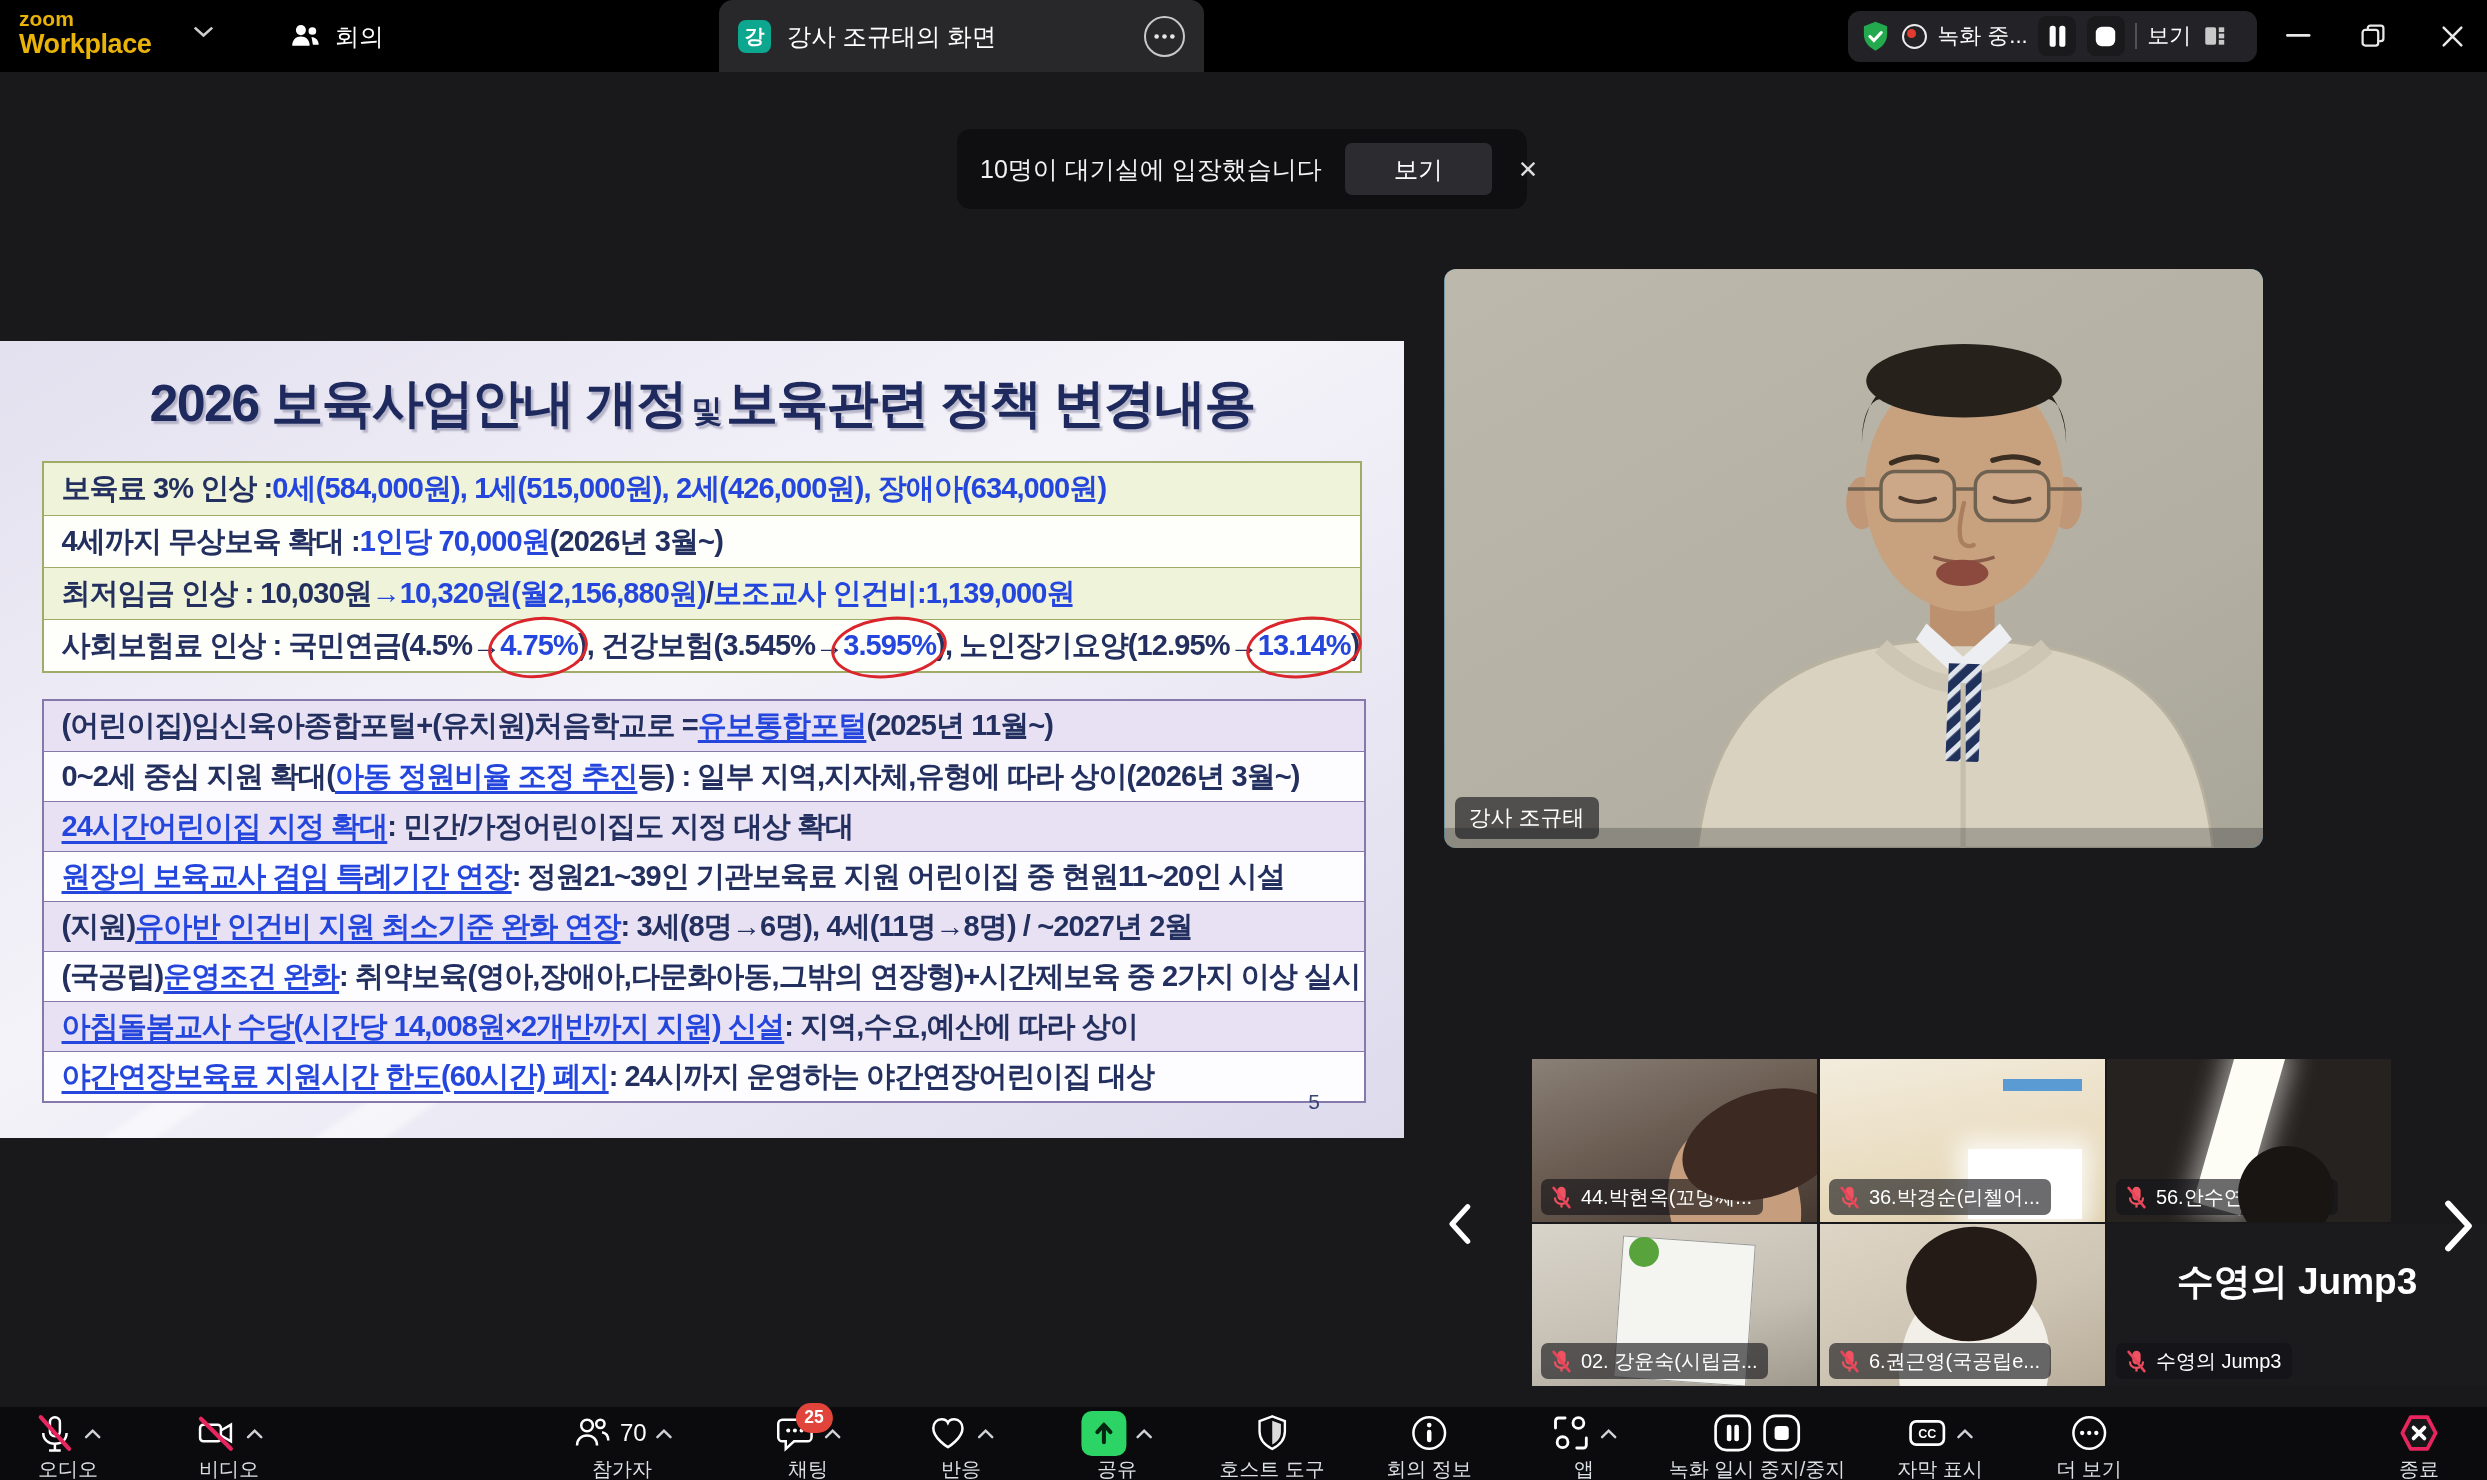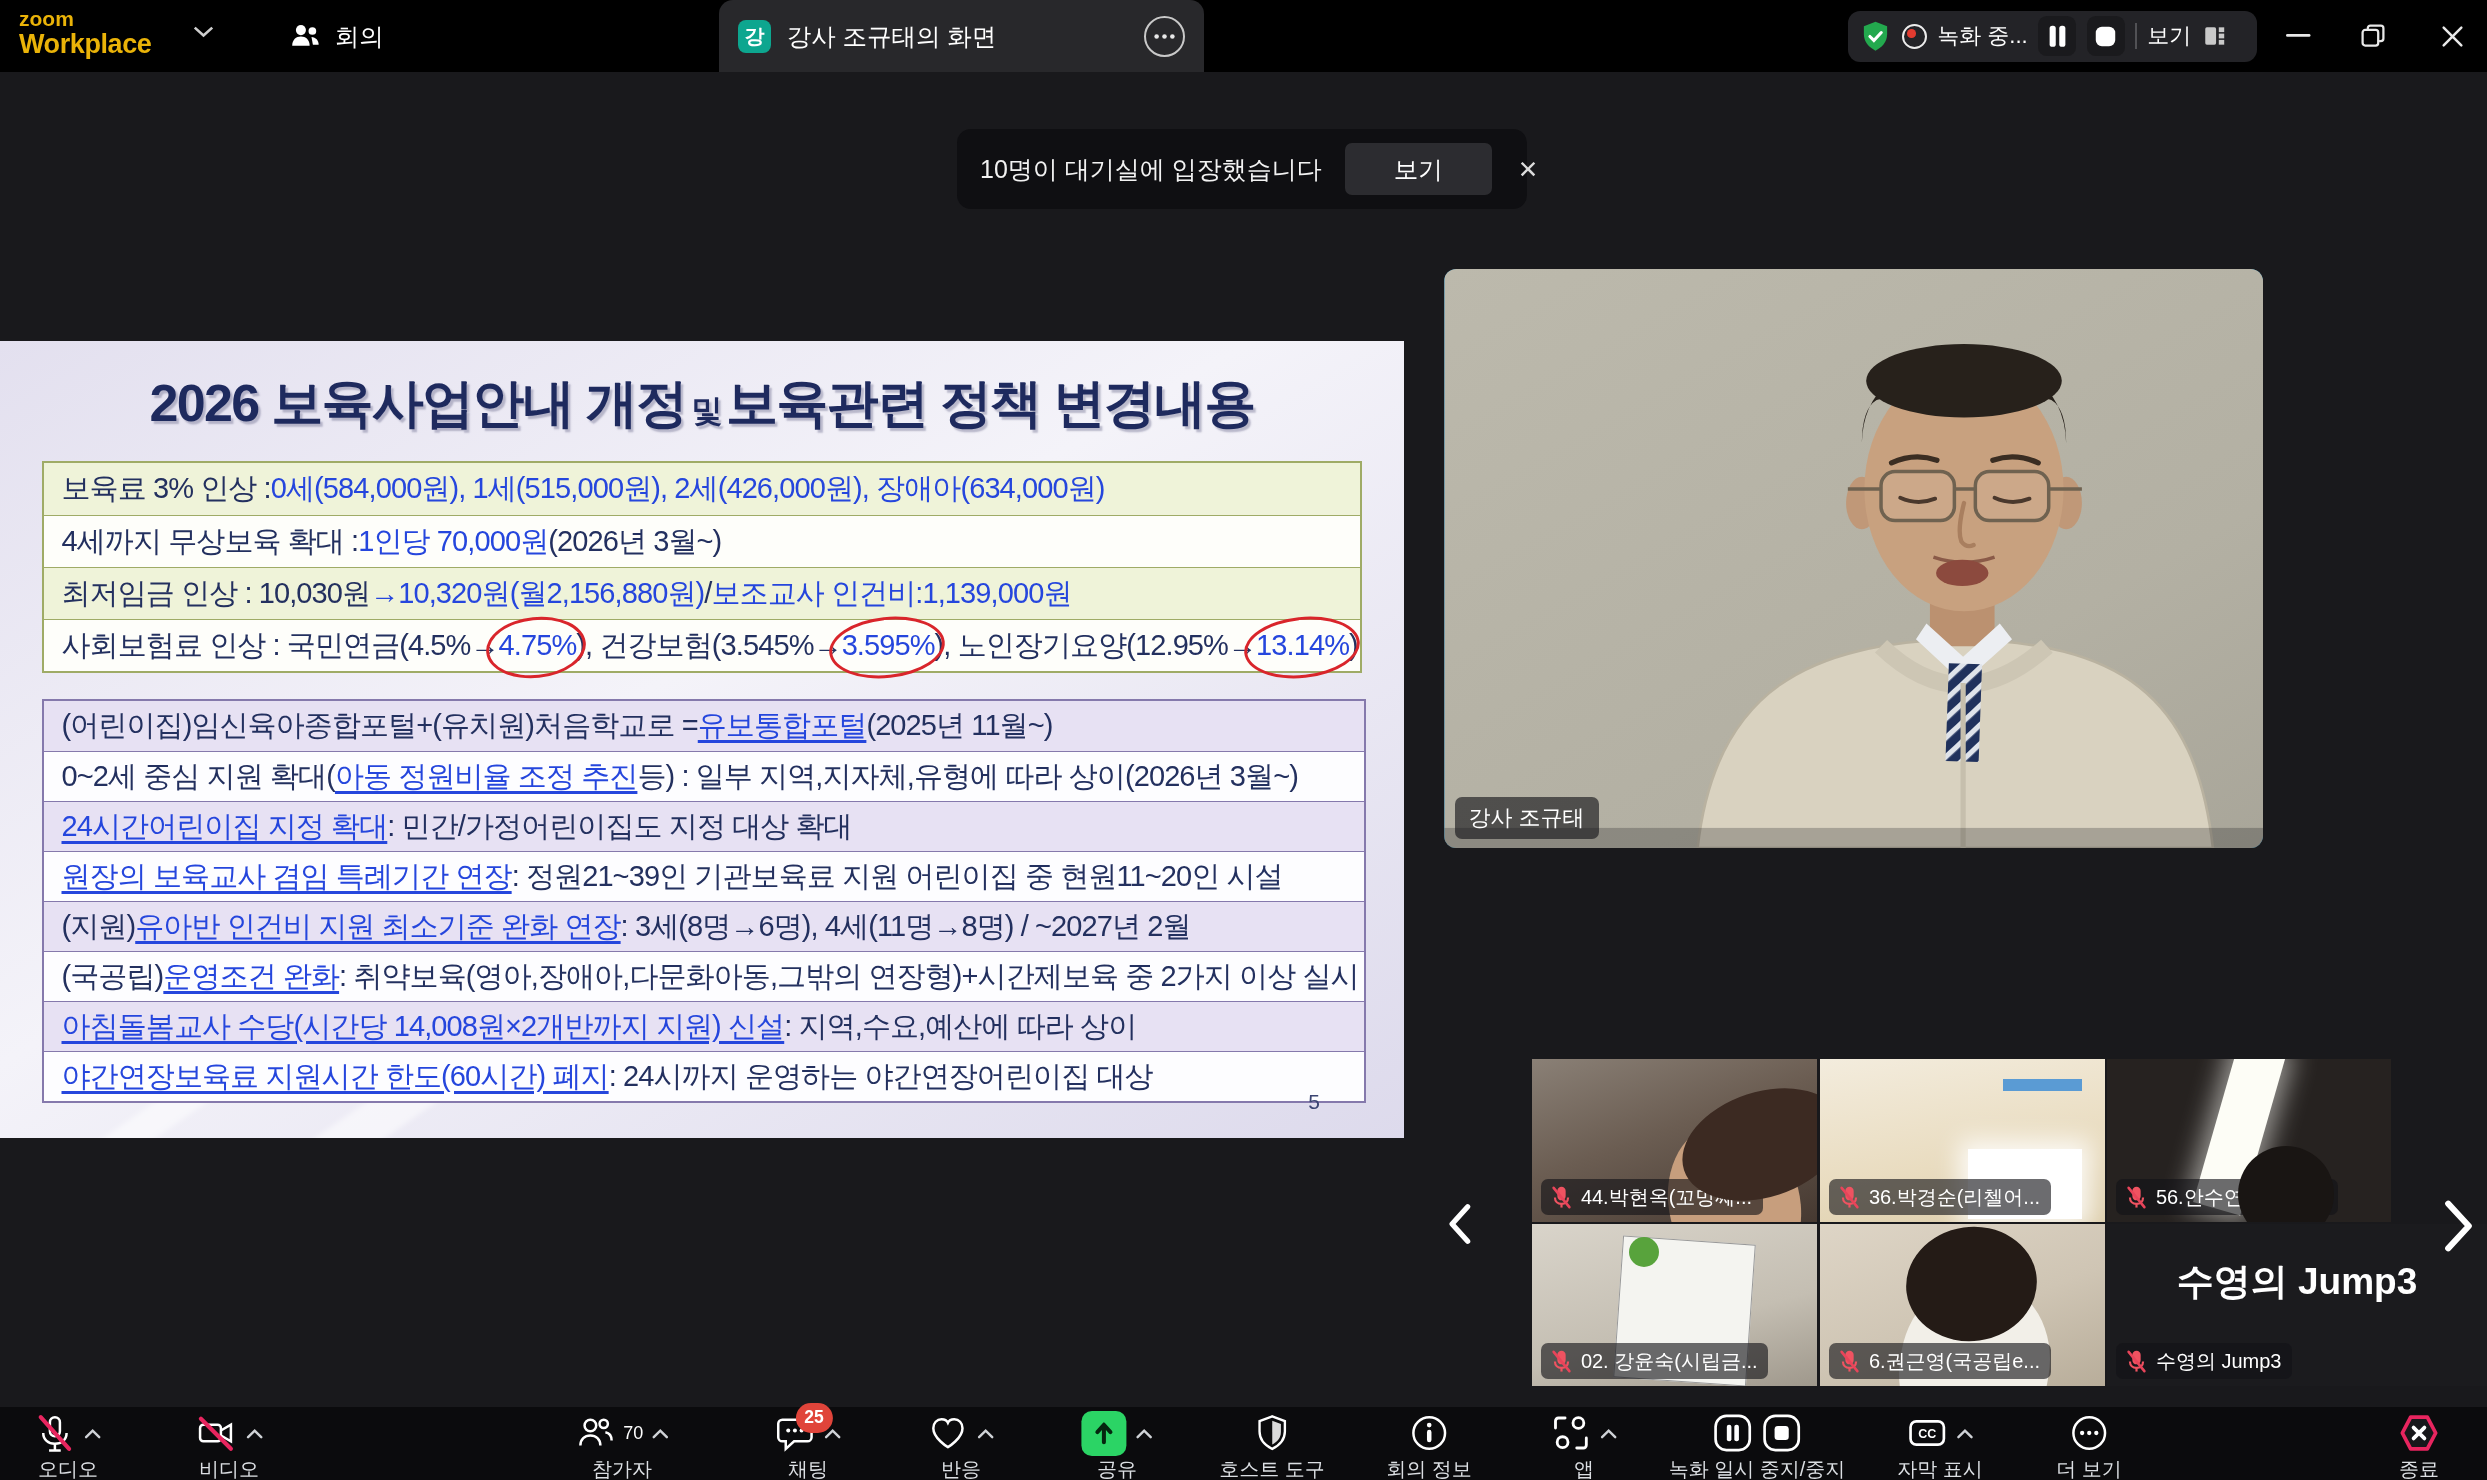--- a/index.html
+++ b/index.html
@@ -49,7 +49,7 @@
   .stable{position:absolute;left:42px;border-style:solid;border-width:2.6px}
   #t1{top:120px;width:1316px;border-color:#9fab66}
   #t2{top:358px;width:1320px;border-color:#8579ac}
-  .srow{display:flex;align-items:center;padding:0 17.5px;font-size:29px;font-weight:400;letter-spacing:-0.9px;
+  .srow{display:flex;align-items:center;padding:0 17.5px;font-size:29px;font-weight:700;letter-spacing:-0.9px;
         white-space:nowrap;height:52px;box-sizing:border-box}
   #t2 .srow{height:50px}
   #t1 .srow + .srow{border-top:1.7px solid #9fab66}

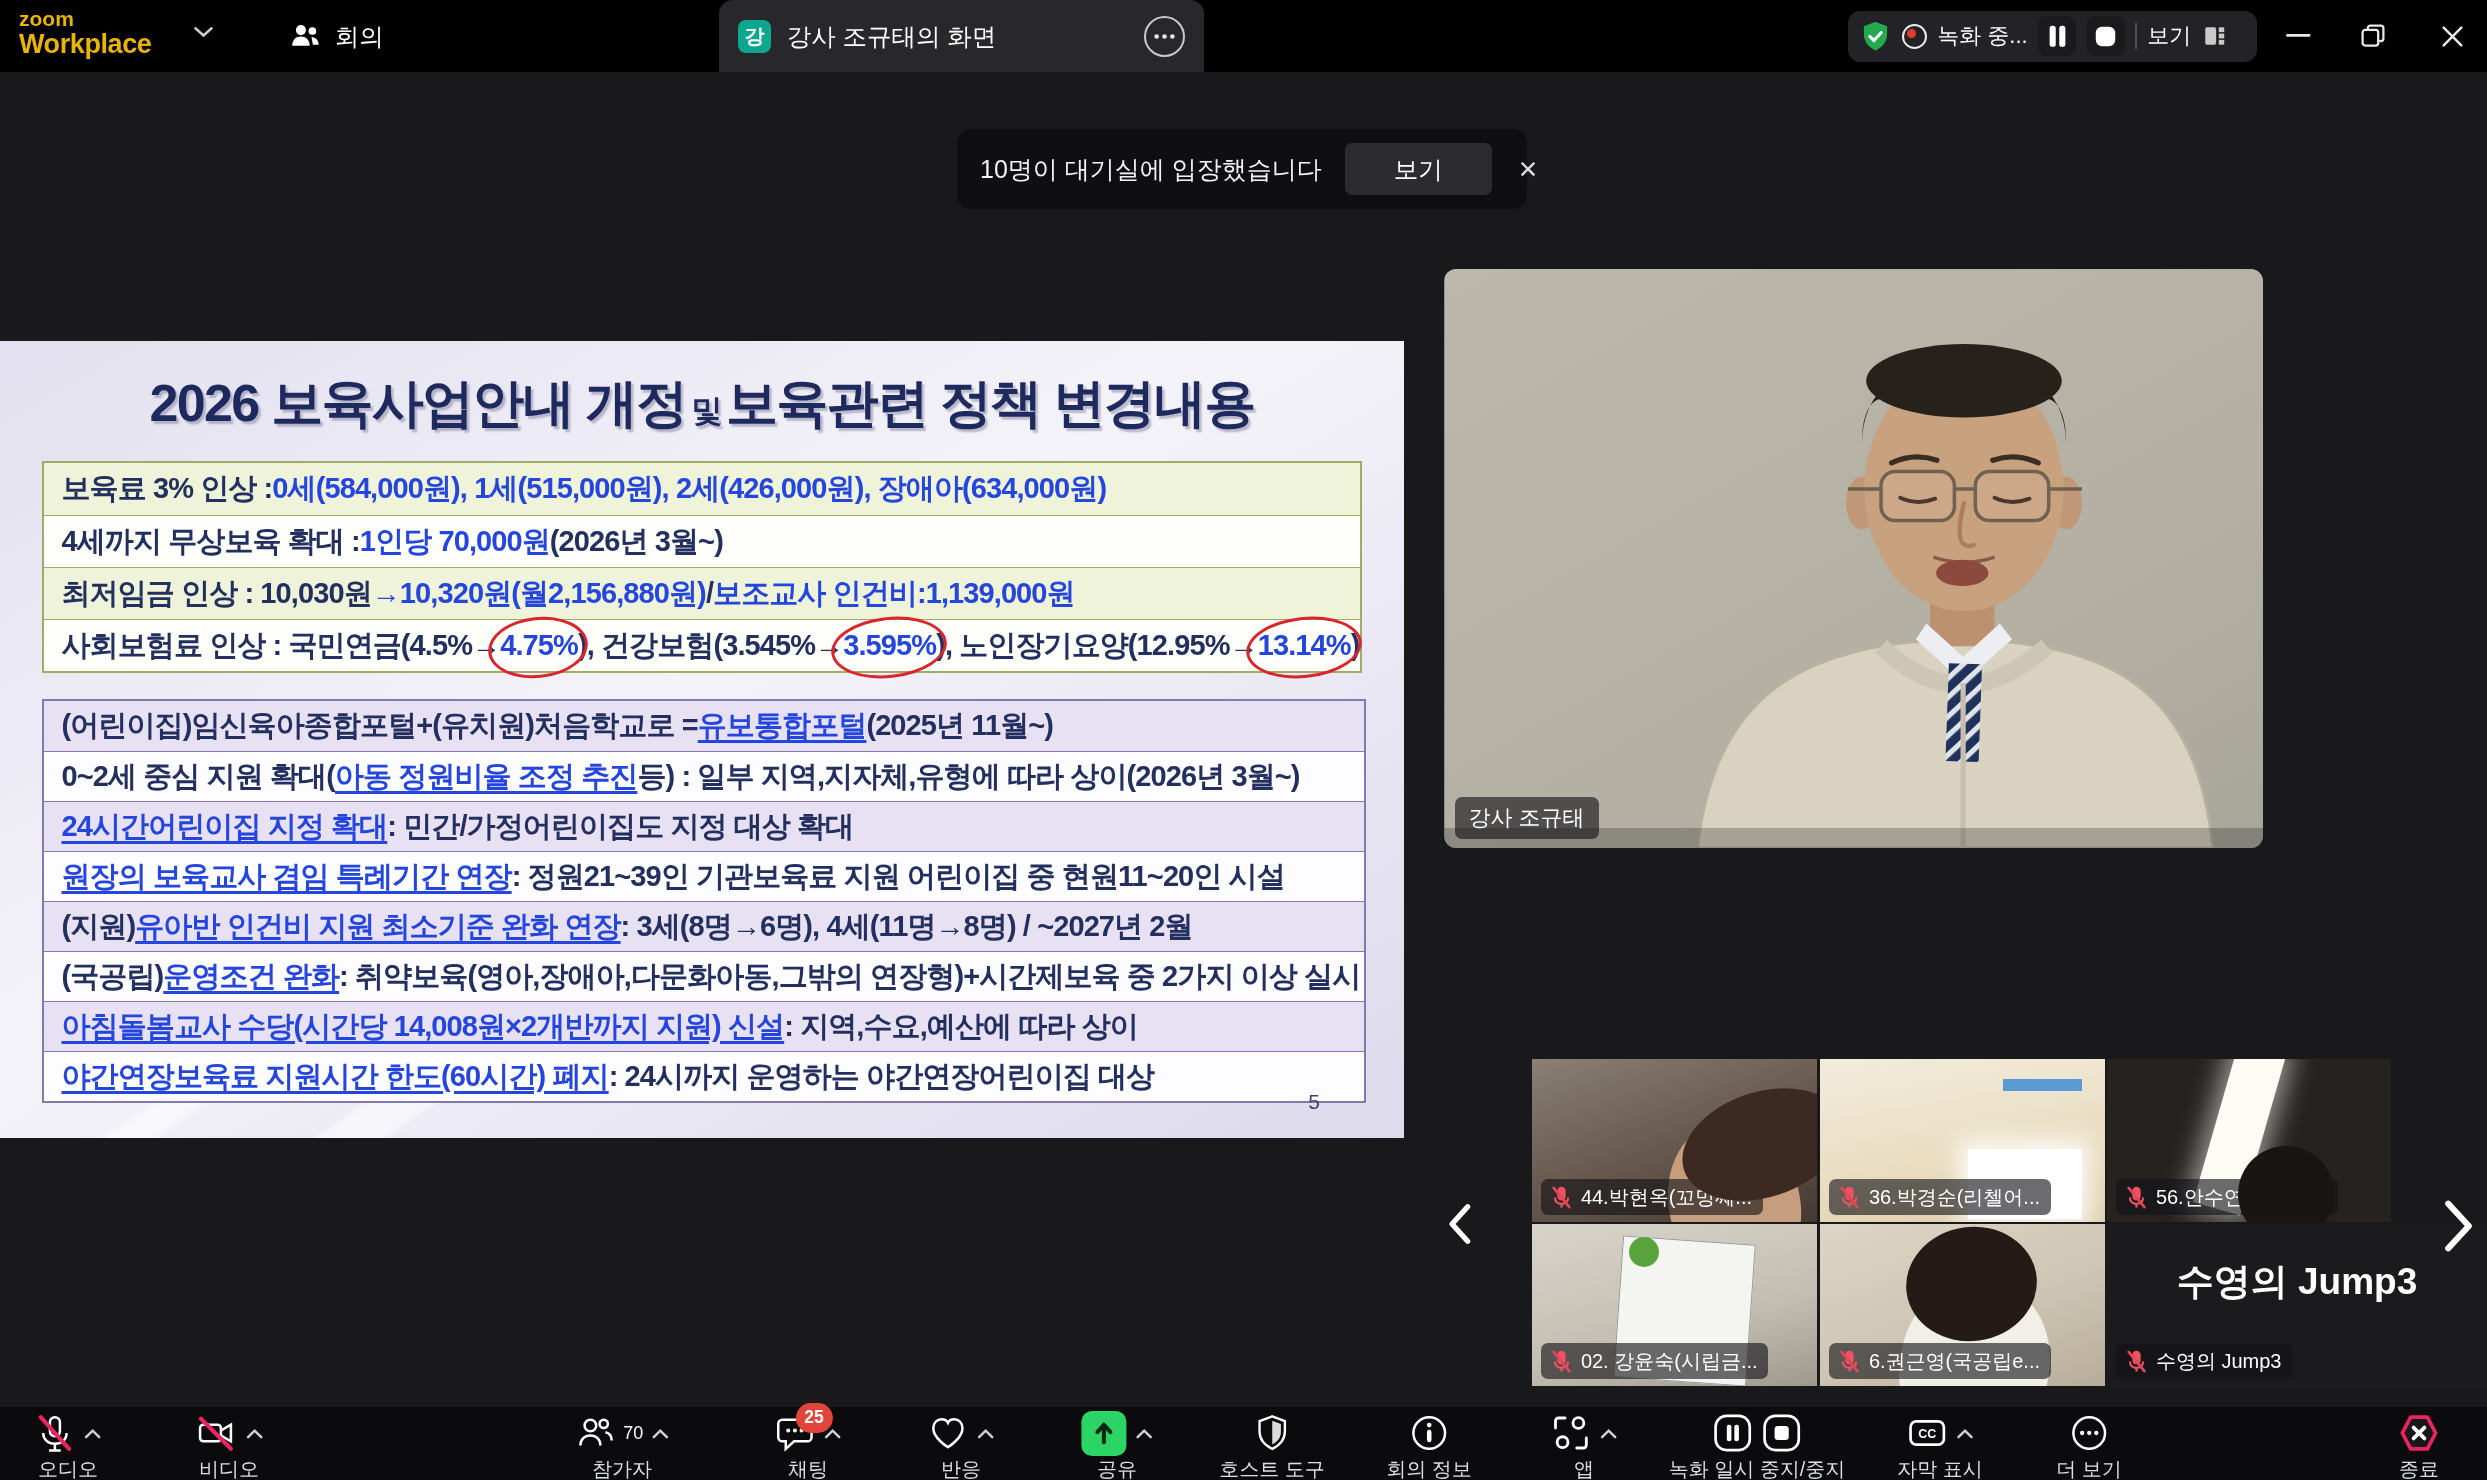--- a/index.html
+++ b/index.html
@@ -106,7 +106,7 @@
   .tb-item{position:absolute;top:4.4px;transform:translateX(-50%);display:flex;flex-direction:column;align-items:center}
   .tb-icon-row{height:44px;display:flex;align-items:center;gap:8.7px}
   .tb-label{font-size:20px;margin-top:0.9px;white-space:nowrap;color:#dcdfe3}
-  .tb-count{color:#fff;font-size:18px}
+  .tb-count{color:#fff;font-size:24px}
   .icon-wrap{position:relative;display:flex;align-items:center;justify-content:center}
   .tb-badge{position:absolute;top:-10.5px;right:-17.5px;min-width:30px;height:30px;border-radius:15px;background:#e0443a;
             color:#ffffff;font-size:17.5px;font-weight:700;display:flex;align-items:center;justify-content:center;padding:0 3.5px}

